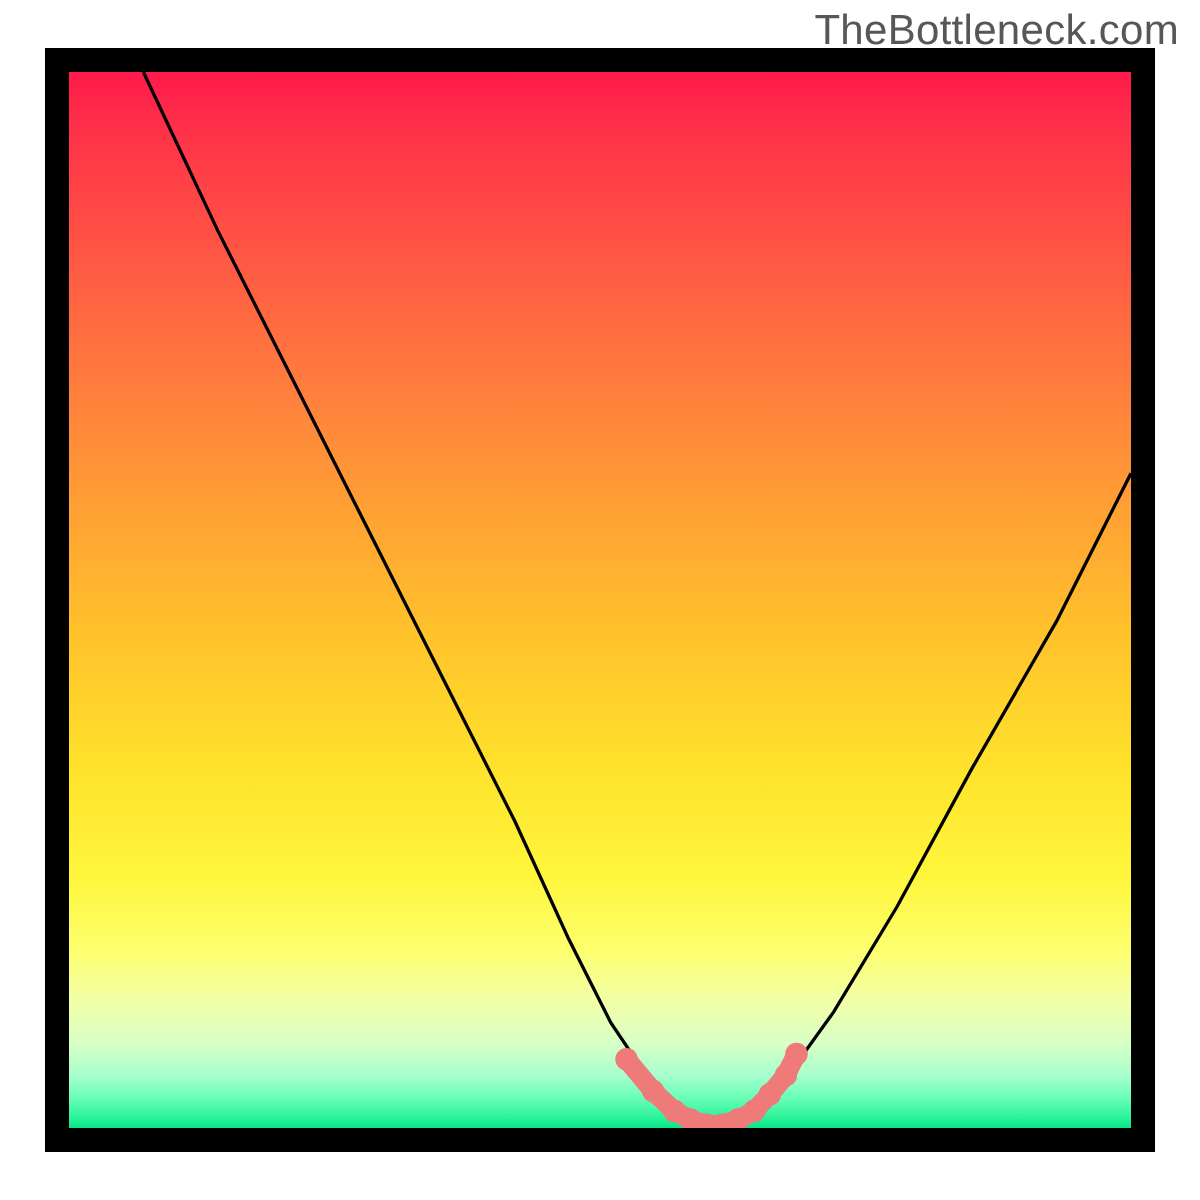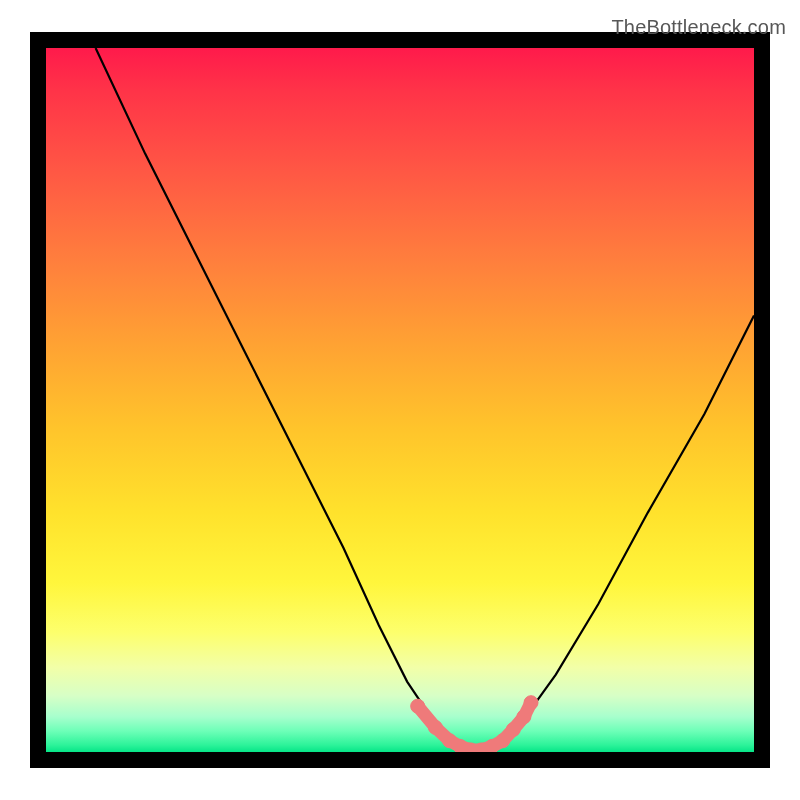--- a/index.html
+++ b/index.html
@@ -21,12 +21,11 @@
     position: absolute;
     top: 4px;
     right: 14px;
-    font-size: 20px;
+    font-size: 28px;
     color: #575757;
     font-weight: 500;
     letter-spacing: 0.2px;
     z-index: 10;
-    margin-top: 12px;
   }
   .plot-outer {
     position: absolute;

